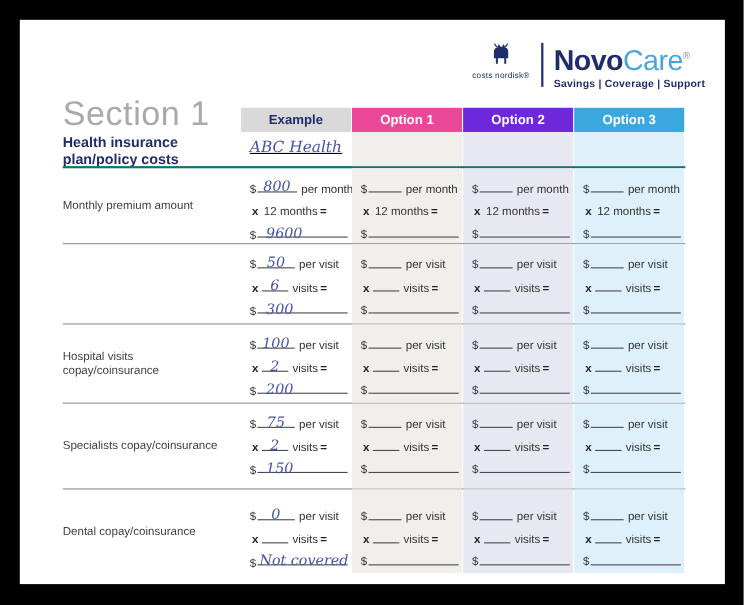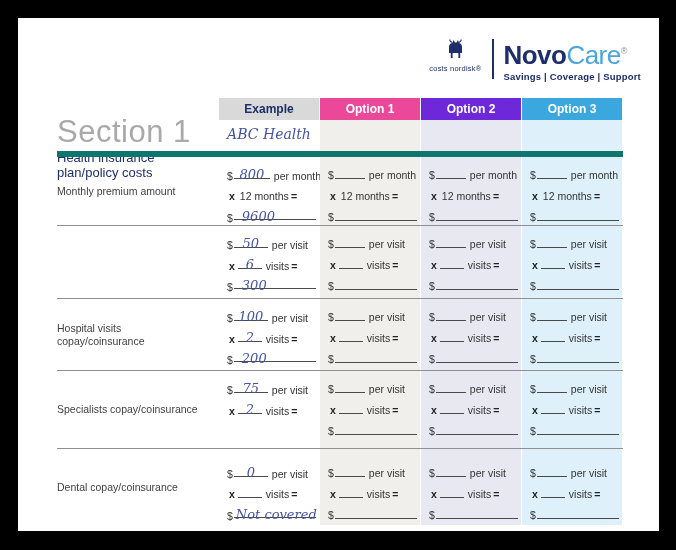--- a/index.html
+++ b/index.html
@@ -27,7 +27,7 @@
   .tagline{font-size:9.5px;color:#1d2e6b;font-weight:700;letter-spacing:.2px;margin-top:3px;}
 
   
-  .section-block{position:absolute;left:39px;top:70px;width:160px;margin-top:28px;}
+  .section-block{position:absolute;left:39px;top:70px;width:160px;}
   .section-title{font-size:31px;color:#a9a9a9;font-weight:400;letter-spacing:.5px;line-height:32px;}
   .section-sub{font-size:13px;color:#1d2e6b;font-weight:400;line-height:14.5px;margin-top:3px;}
 

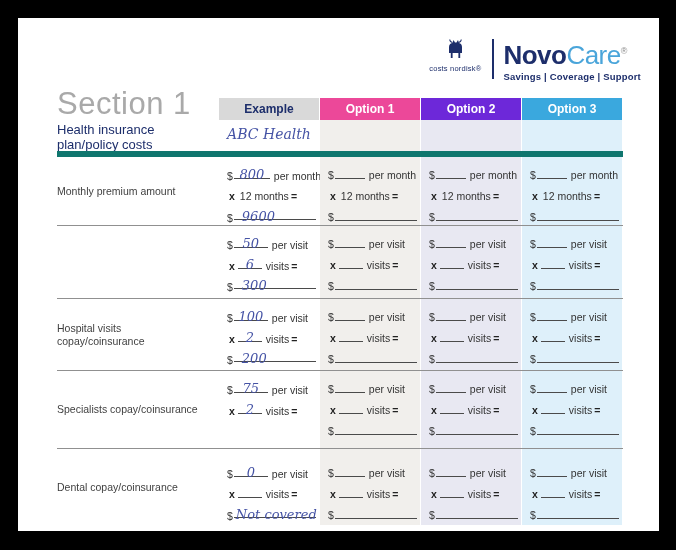--- a/index.html
+++ b/index.html
@@ -29,7 +29,7 @@
   
   .section-block{position:absolute;left:39px;top:70px;width:160px;}
   .section-title{font-size:31px;color:#a9a9a9;font-weight:400;letter-spacing:.5px;line-height:32px;}
-  .section-sub{font-size:13px;color:#1d2e6b;font-weight:400;line-height:14.5px;margin-top:3px;}
+  .section-sub{font-size:13px;color:#1d2e6b;font-weight:700;line-height:14.5px;margin-top:3px;}
 
   
   .table{position:absolute;left:39px;top:80px;width:566px;}

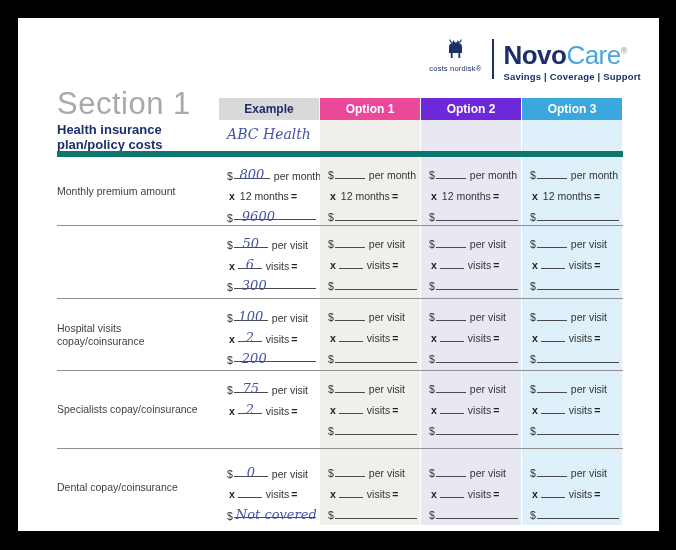--- a/index.html
+++ b/index.html
@@ -47,7 +47,7 @@
   .c-o2{background:#e8e8f2;}
   .c-o3{background:#def0fa;}
 
-  .plan-row{height:31px;border-bottom:6px solid #0f766e;}
+  .plan-row{height:31px;border-bottom:2px solid #0f766e;text-decoration:underline;}
   .plan-row .cell{padding:0;}
   .plan-name{font-family:"DejaVu Serif",serif;font-style:italic;color:#4553a5;
     font-size:14px;text-align:center;line-height:29px;}

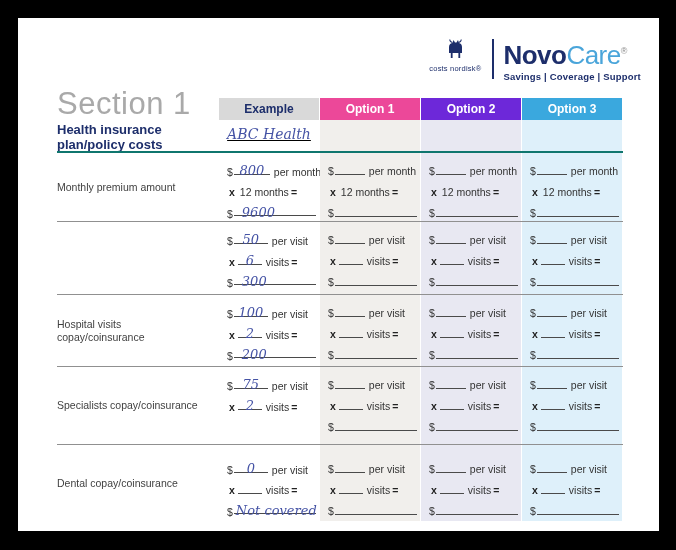--- a/index.html
+++ b/index.html
@@ -205,6 +205,7 @@
       <div class="cell">
         <div class="line"><span class="sym">$</span><span class="blank rate" style="width:34px"><span class="hand">75</span></span><span class="unit">per visit</span></div>
         <div class="line"><span class="sym b">x</span><span class="blank qty"><span class="hand">2</span></span><span class="unit">visits</span><span class="sym b">=</span></div>
+        <div class="line"><span class="sym">$</span><span class="blank total"><span class="hand">150</span></span></div>
       </div>
       <div class="cell c-o1">
         <div class="line"><span class="sym">$</span><span class="blank rate"></span><span class="unit">per visit</span></div>

